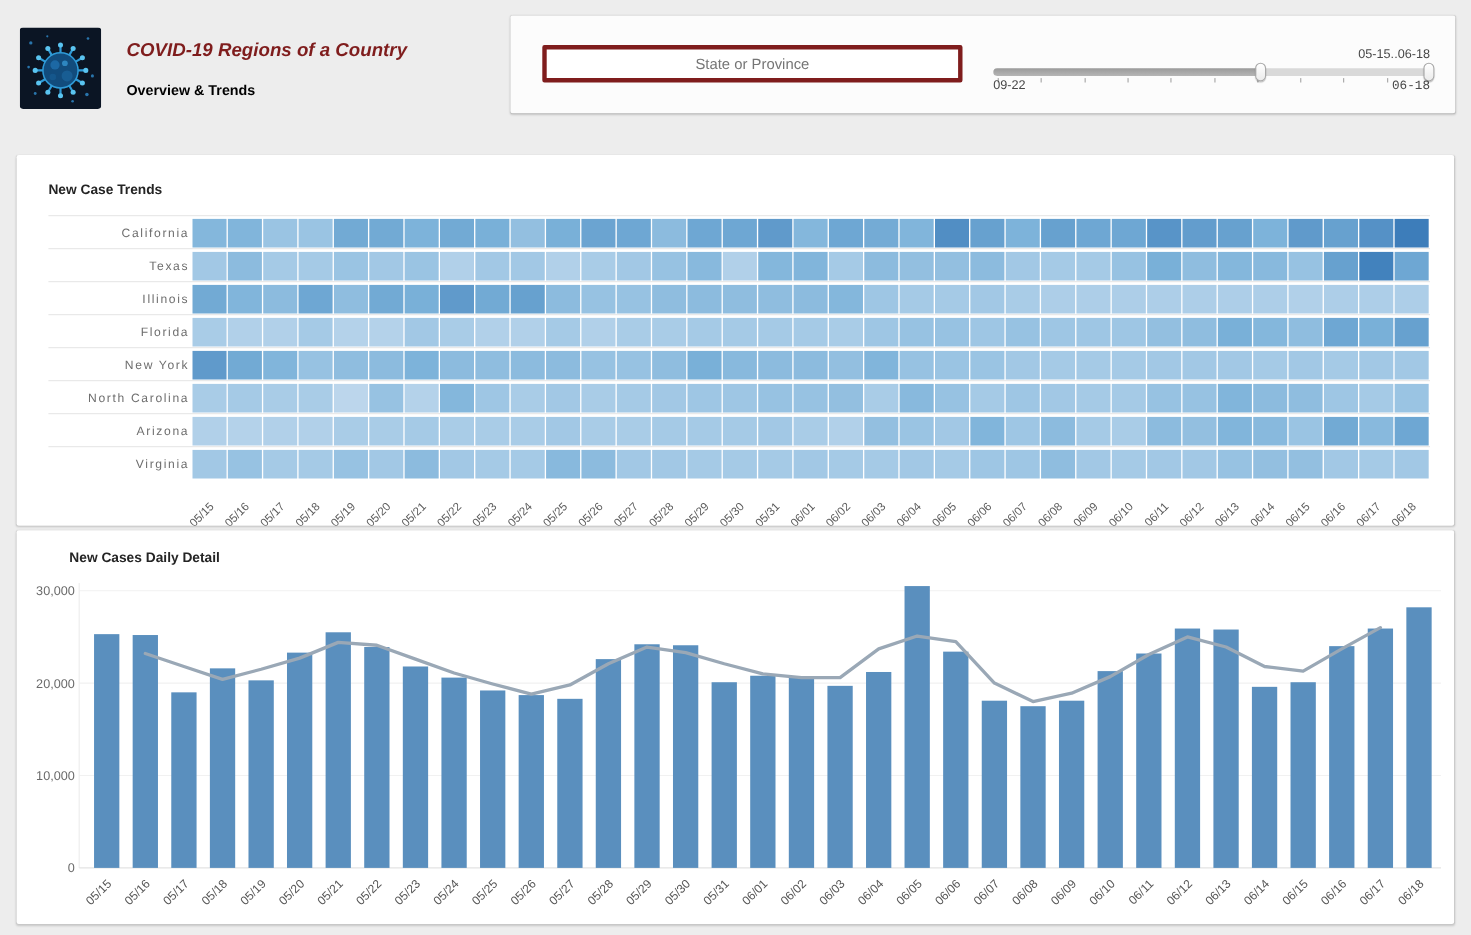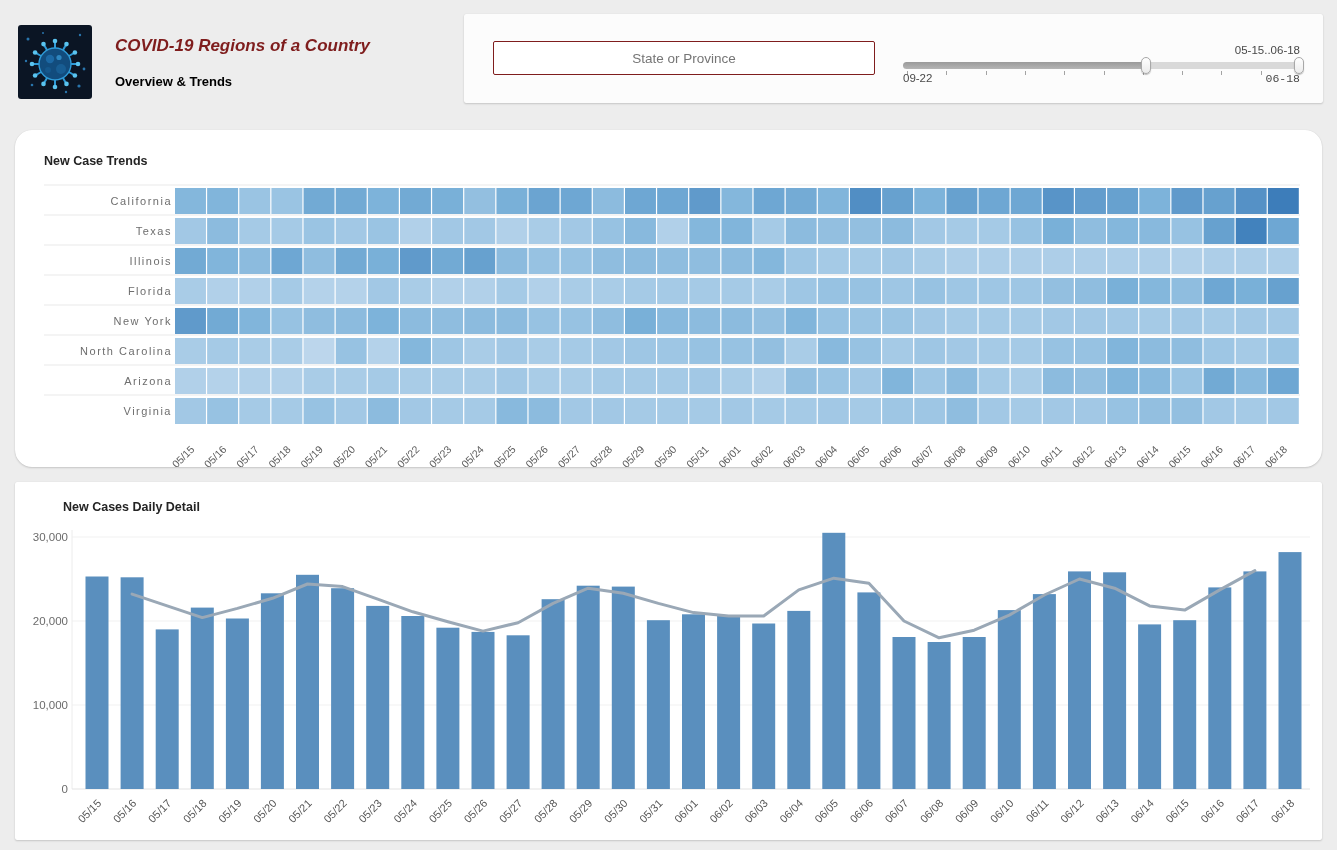--- a/index.html
+++ b/index.html
@@ -19,7 +19,7 @@
   .header-subtitle{position:absolute;left:115px;top:74px;font-size:13px;font-weight:bold;color:#000000;}
 
   .state-input{position:absolute;left:29px;top:27px;width:382px;height:34px;box-sizing:border-box;
-    border:1px solid #7f1d1d;border-radius:2px;background:#fff;text-align:center;
+    border:4px solid #7f1d1d;border-radius:2px;background:#fff;text-align:center;
     font-size:13.5px;color:#555;font-family:inherit;outline:none;}
   .state-input::placeholder{color:#757575;opacity:1;}
 

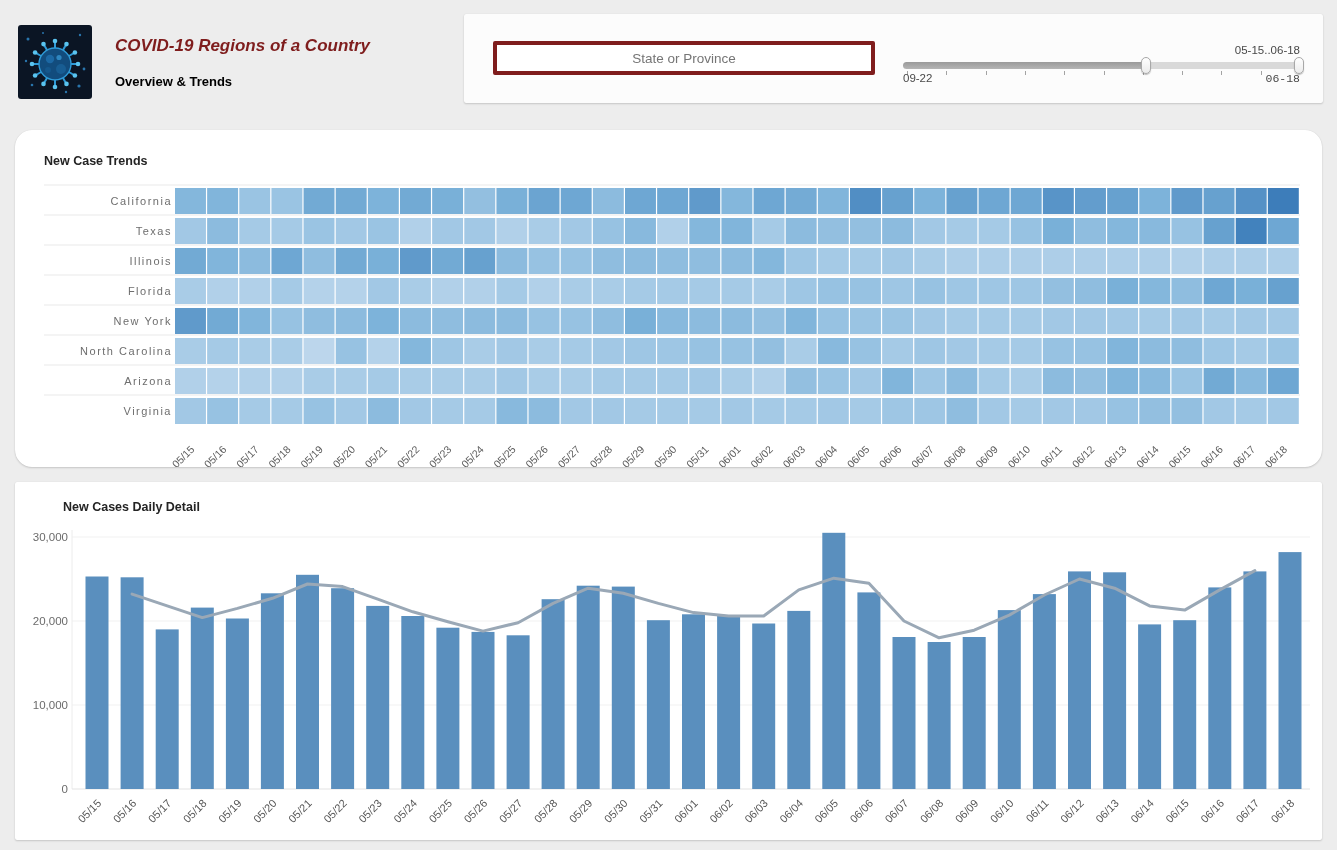--- a/index.html
+++ b/index.html
@@ -11,7 +11,7 @@
   .card{position:absolute;background:#ffffff;border-radius:2px;
         box-shadow:0 1px 2px rgba(0,0,0,.16),0 0 1px rgba(0,0,0,.10);}
   .top-card{left:464px;top:14px;width:859px;height:89px;background:#fcfcfc;}
-  .heatmap-card{left:15px;top:130px;width:1307px;height:337px;border-radius:17px;}
+  .heatmap-card{left:15px;top:141px;width:1307px;height:337px;}
   .bars-card{left:15px;top:482px;width:1307px;height:358px;}
 
   .logo{position:absolute;left:18px;top:25px;width:74px;height:74px;}

